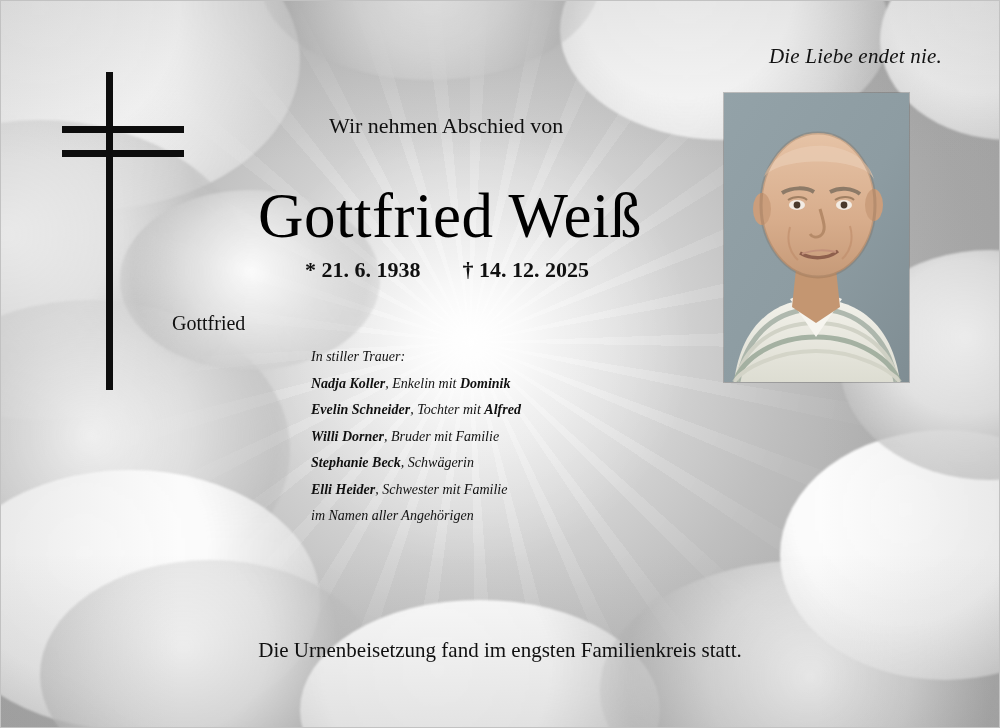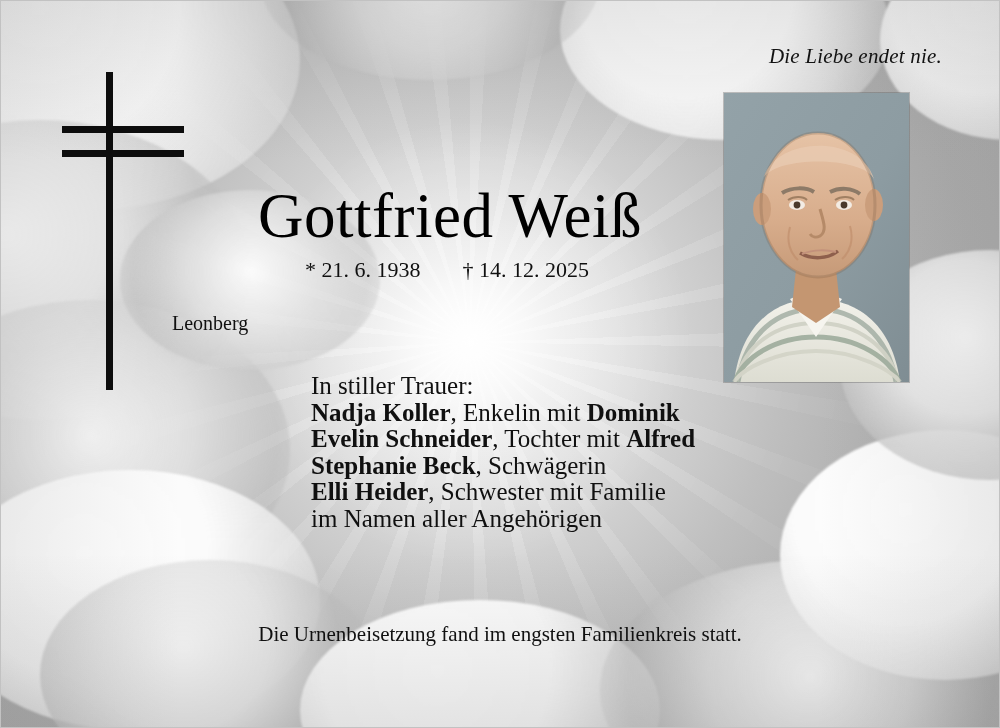--- a/index.html
+++ b/index.html
@@ -263,6 +263,7 @@
       </svg>
     </div>
 
+    <div class="mourn-intro">Wir nehmen Abschied von</div>
 
     <div class="name">Gottfried Weiß</div>
 

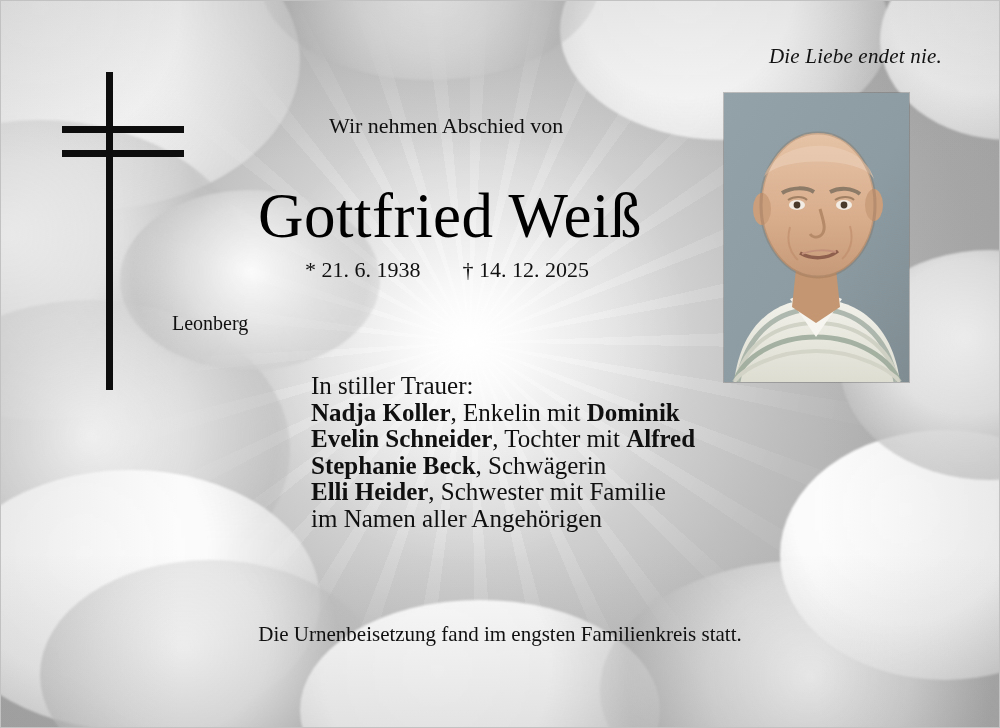--- a/index.html
+++ b/index.html
@@ -128,6 +128,7 @@
     font-size: 22px;
     color: #101010;
     white-space: nowrap;
+    font-weight: bold;
   }
   .dates .gap { display: inline-block; width: 42px; }
 

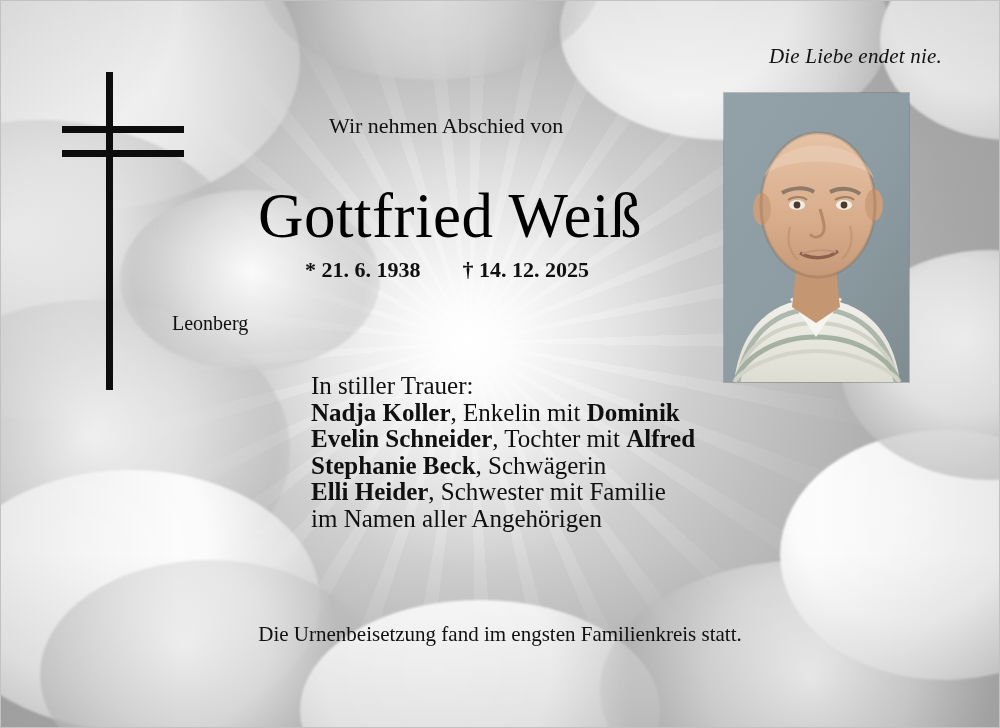--- a/index.html
+++ b/index.html
@@ -272,7 +272,7 @@
       <span>* 21. 6. 1938</span><span class="gap"></span><span>† 14. 12. 2025</span>
     </div>
 
-    <div class="place">Leonberg</div>
+    <div class="place">Gottfried</div>
 
     <div class="mourners">
       <span class="head">In stiller Trauer:</span>

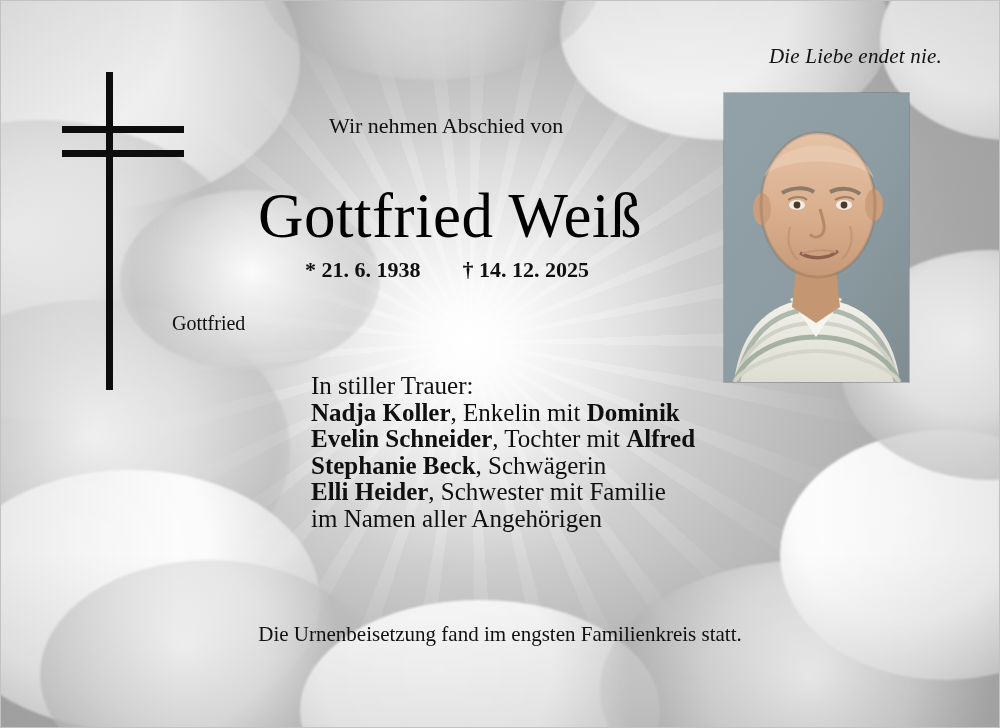--- a/index.html
+++ b/index.html
@@ -144,10 +144,11 @@
   .mourners {
     position: absolute;
     left: 311px;
-    top: 373px;
-    font-size: 25px;
+    top: 344px;
+    font-size: 14px;
     line-height: 26.5px;
     color: #101010;
+    font-style: italic;
   }
   .mourners .head { display: block; }
   .mourners .row { display: block; white-space: nowrap; }

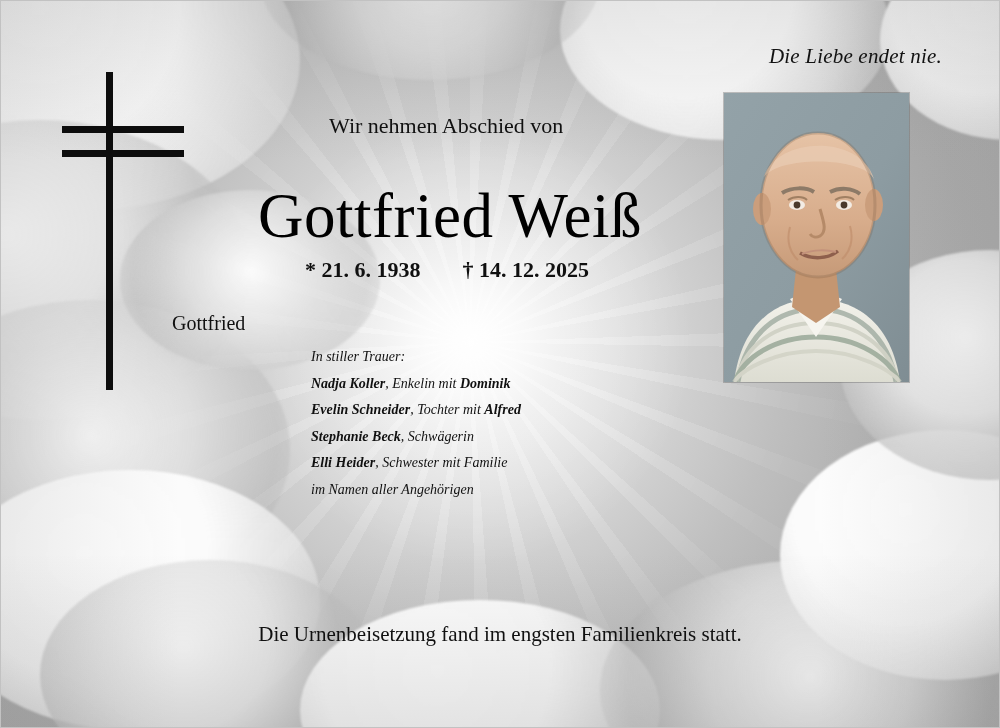--- a/index.html
+++ b/index.html
@@ -279,6 +279,7 @@
       <span class="head">In stiller Trauer:</span>
       <span class="row"><b>Nadja Koller</b><span>, Enkelin mit </span><b>Dominik</b></span>
       <span class="row"><b>Evelin Schneider</b><span>, Tochter mit </span><b>Alfred</b></span>
+      <span class="row"><b>Willi Dorner</b><span>, Bruder mit Familie</span></span>
       <span class="row"><b>Stephanie Beck</b><span>, Schwägerin</span></span>
       <span class="row"><b>Elli Heider</b><span>, Schwester mit Familie</span></span>
       <span class="row">im Namen aller Angehörigen</span>

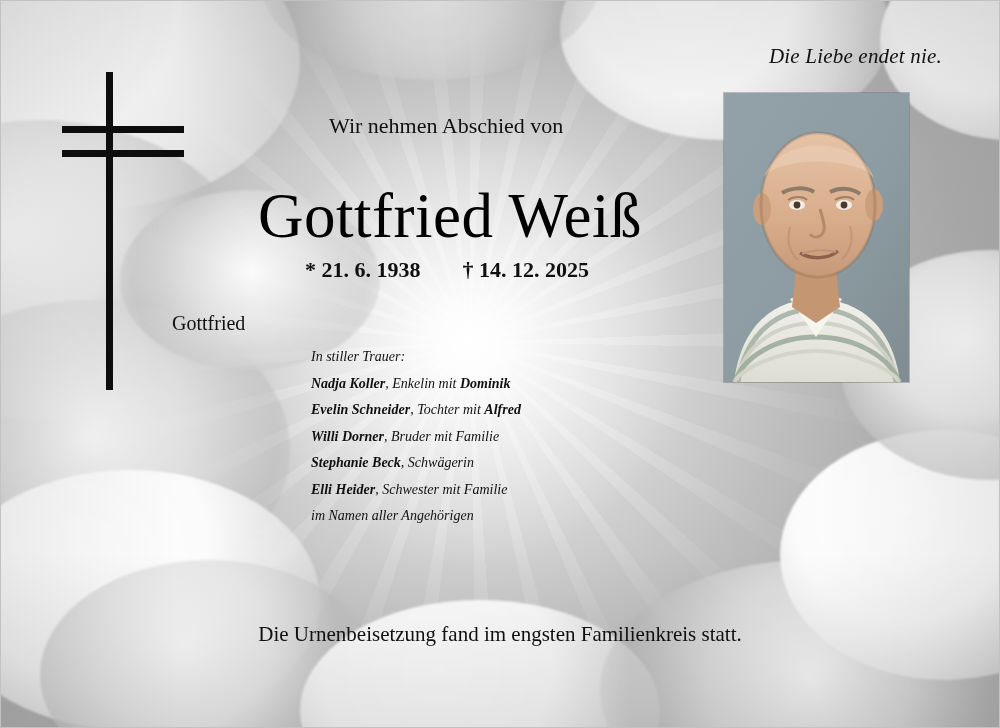--- a/index.html
+++ b/index.html
@@ -164,7 +164,7 @@
     line-height: 32px;
     color: #101010;
   }
-  .footer span { display: block; }
+  .footer span { display: block; margin-top: 16px; }
 </style>
 </head>
 <body>

